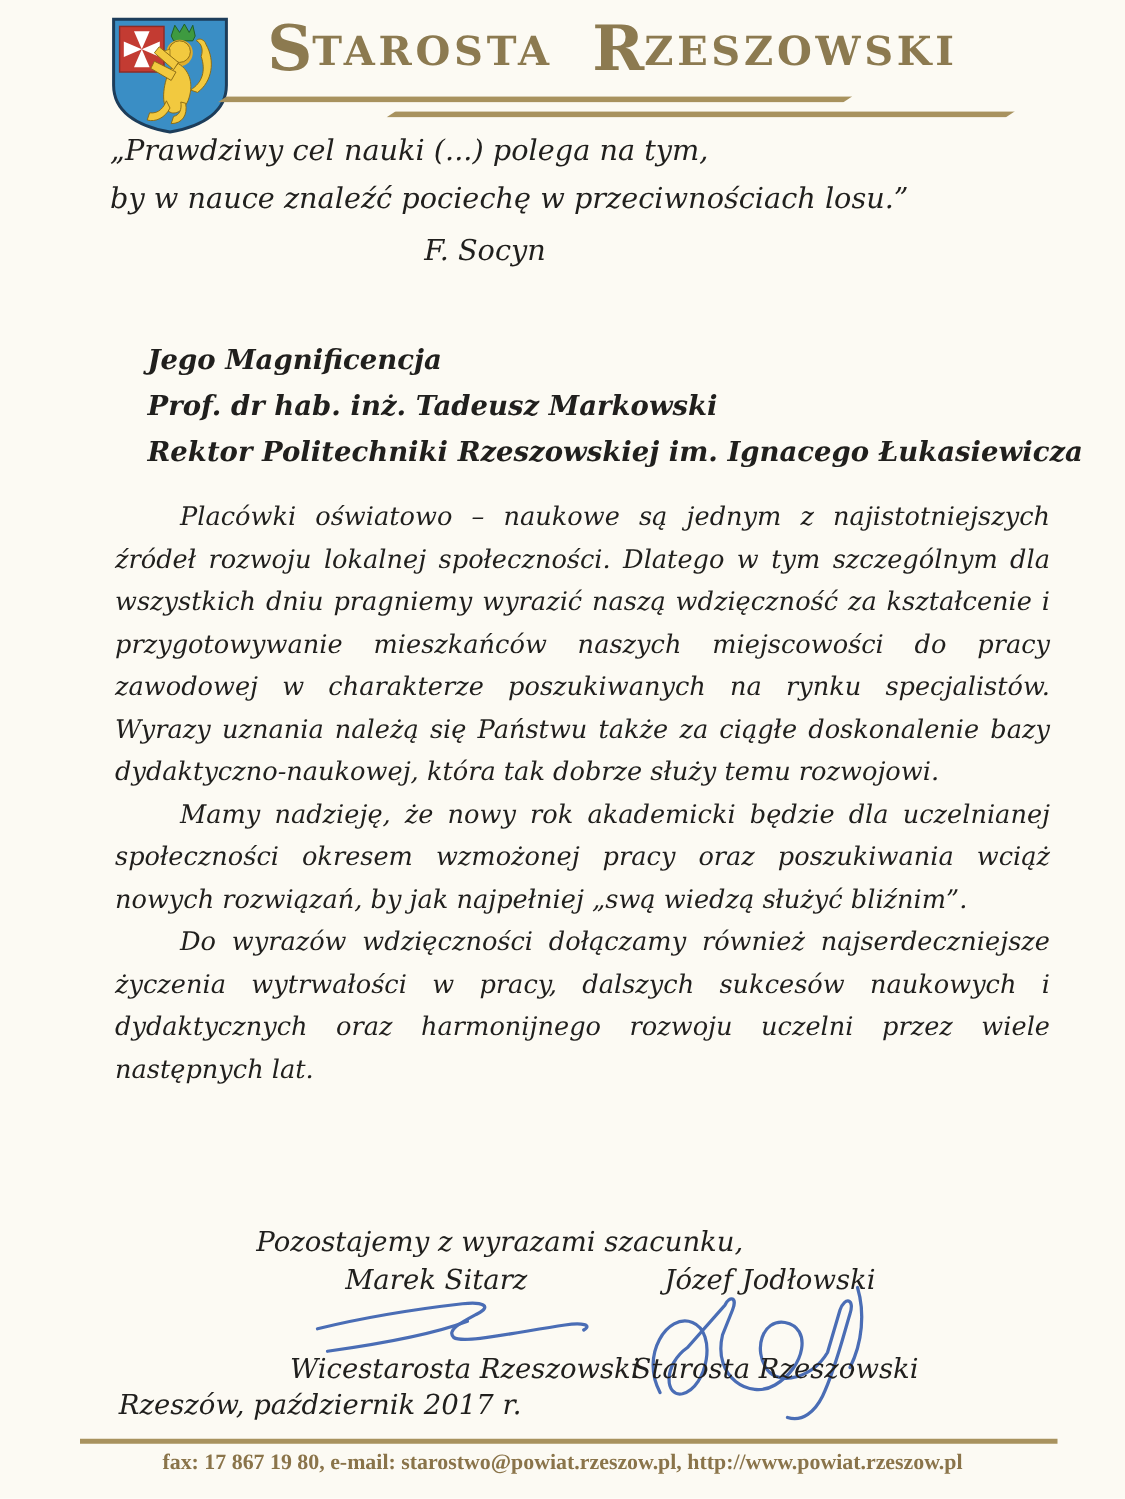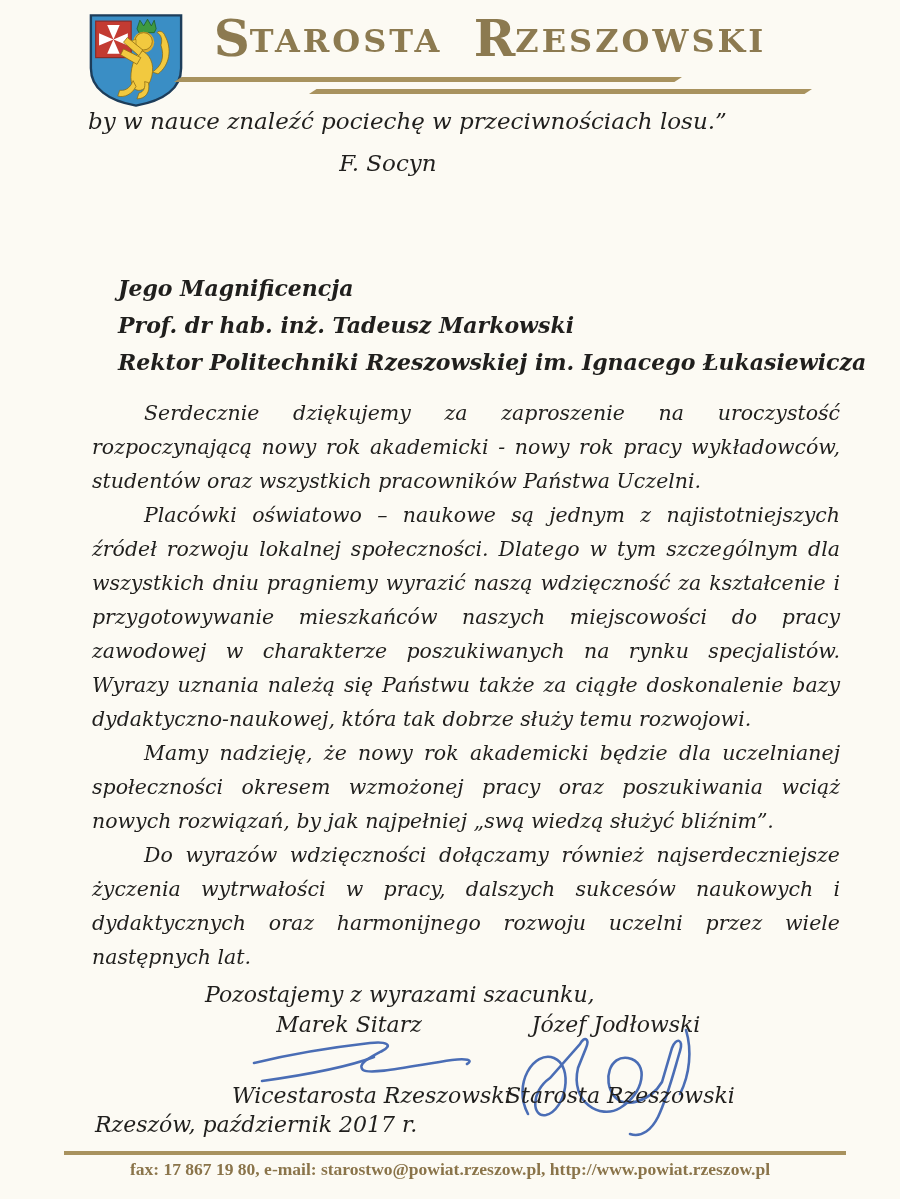--- a/index.html
+++ b/index.html
@@ -101,6 +101,7 @@
   <div class="bar bar2"></div>
 
   <div class="quote">
+    <div class="qline">„Prawdziwy cel nauki (...) polega na tym,</div>
     <div class="qline">by w nauce znaleźć pociechę w przeciwnościach losu.”</div>
     <div class="attr">F. Socyn</div>
   </div>

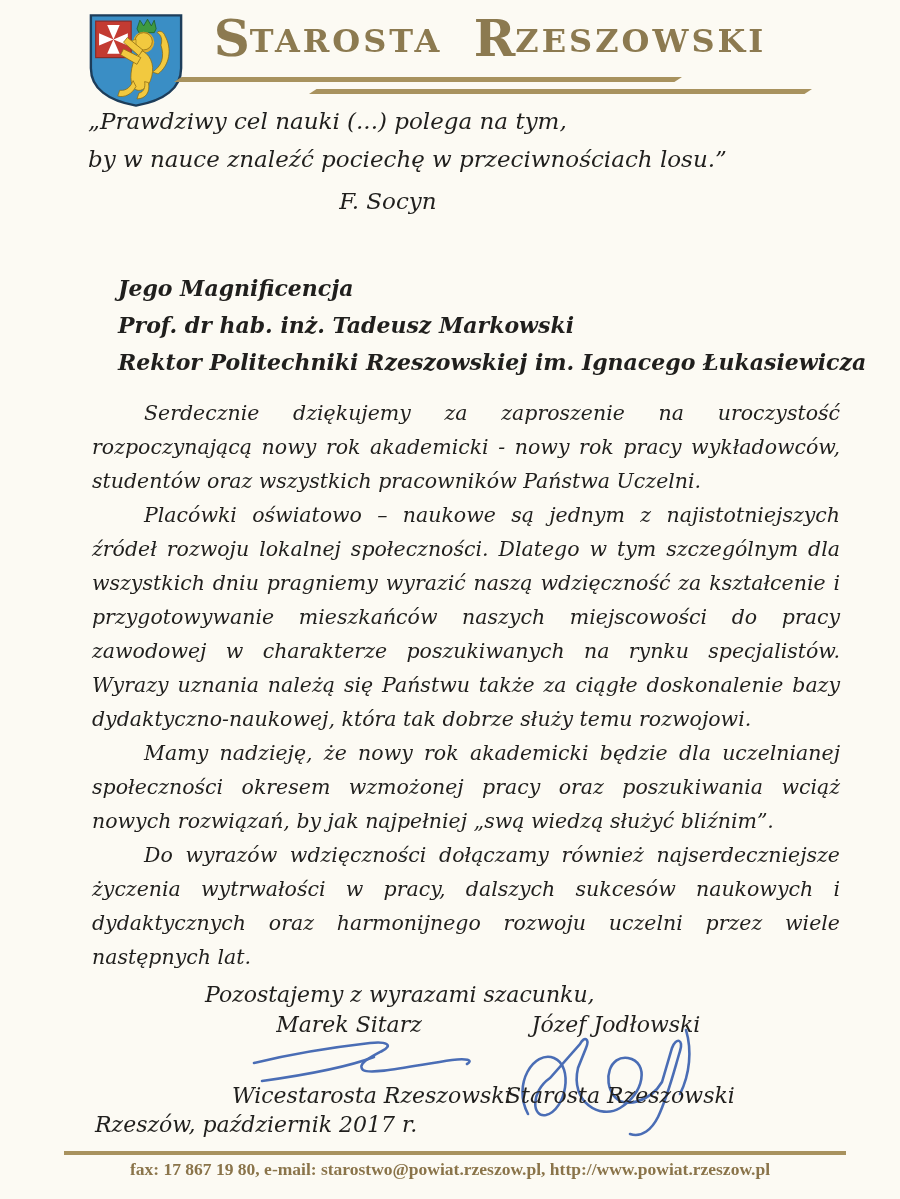--- a/index.html
+++ b/index.html
@@ -113,7 +113,6 @@
   </div>
 
   <div class="body">
-    <p>Serdecznie dziękujemy za zaproszenie na uroczystość rozpoczynającą nowy rok akademicki - nowy rok pracy wykładowców, studentów oraz wszystkich pracowników Państwa Uczelni.</p>
     <p>Placówki oświatowo – naukowe są jednym z najistotniejszych źródeł rozwoju lokalnej społeczności. Dlatego w tym szczególnym dla wszystkich dniu pragniemy wyrazić naszą wdzięczność za kształcenie i przygotowywanie mieszkańców naszych miejscowości do pracy zawodowej w charakterze poszukiwanych na rynku specjalistów. Wyrazy uznania należą się Państwu także za ciągłe doskonalenie bazy dydaktyczno-naukowej, która tak dobrze służy temu rozwojowi.</p>
     <p>Mamy nadzieję, że nowy rok akademicki będzie dla uczelnianej społeczności okresem wzmożonej pracy oraz poszukiwania wciąż nowych rozwiązań, by jak najpełniej „swą wiedzą służyć bliźnim”.</p>
     <p>Do wyrazów wdzięczności dołączamy również najserdeczniejsze życzenia wytrwałości w pracy, dalszych sukcesów naukowych i dydaktycznych oraz harmonijnego rozwoju uczelni przez wiele następnych lat.</p>

